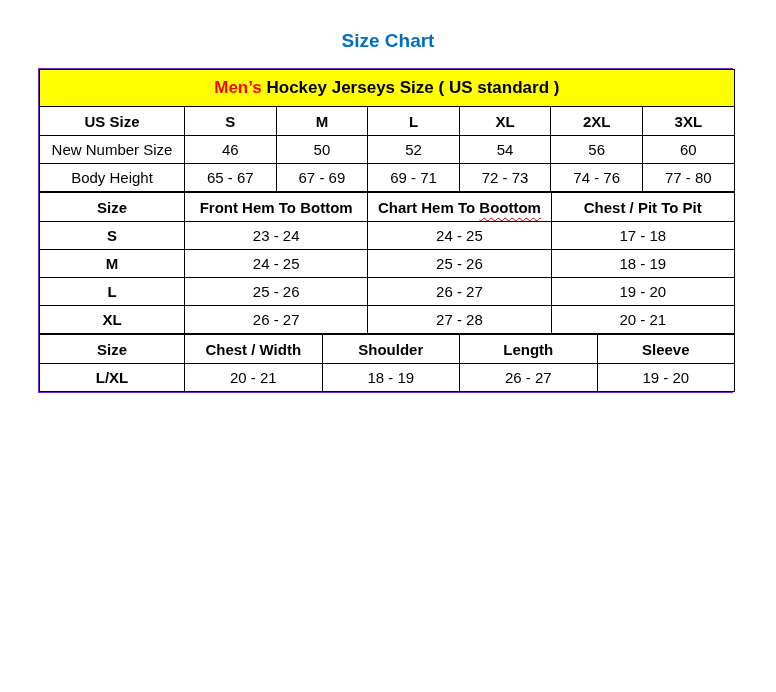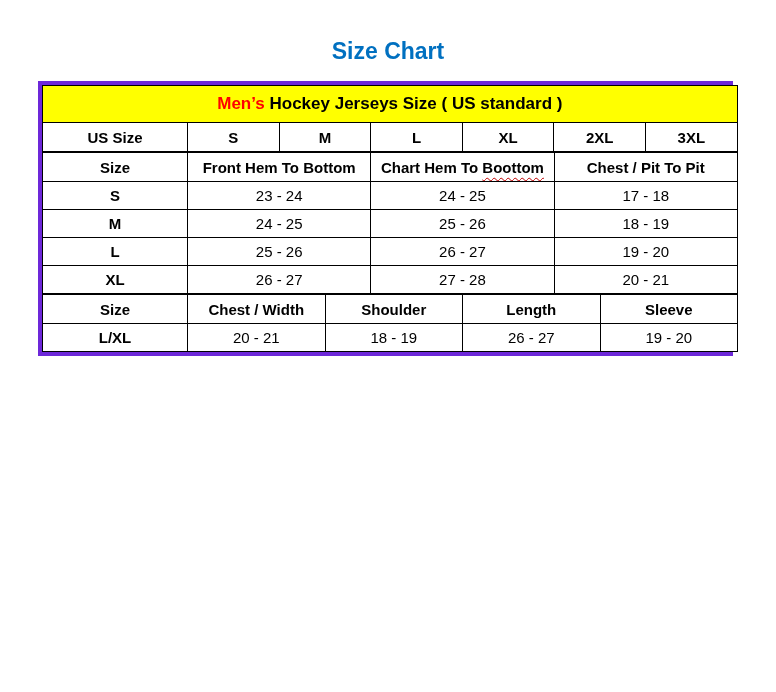--- a/index.html
+++ b/index.html
@@ -19,10 +19,10 @@
   }
   h1.page-title {
     margin: 0;
-    padding-top: 38px;
+    padding-top: 30px;
     padding-bottom: 16px;
     text-align: center;
-    font-size: 23px;
+    font-size: 19px;
     font-weight: bold;
     color: #0070C0;
     letter-spacing: 0px;

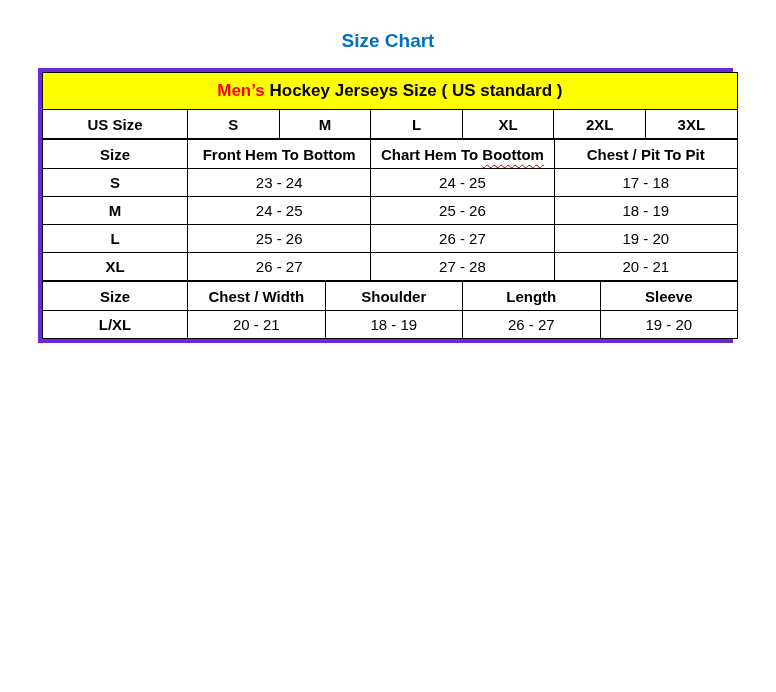--- a/index.html
+++ b/index.html
@@ -30,7 +30,7 @@
   .chart-wrap {
     width: 695px;
     margin-left: 38px;
-    border: 4px solid #6d28d9;
+    border: 1px solid #6d28d9;
     box-sizing: border-box;
     background: #0c4a6e;
   }

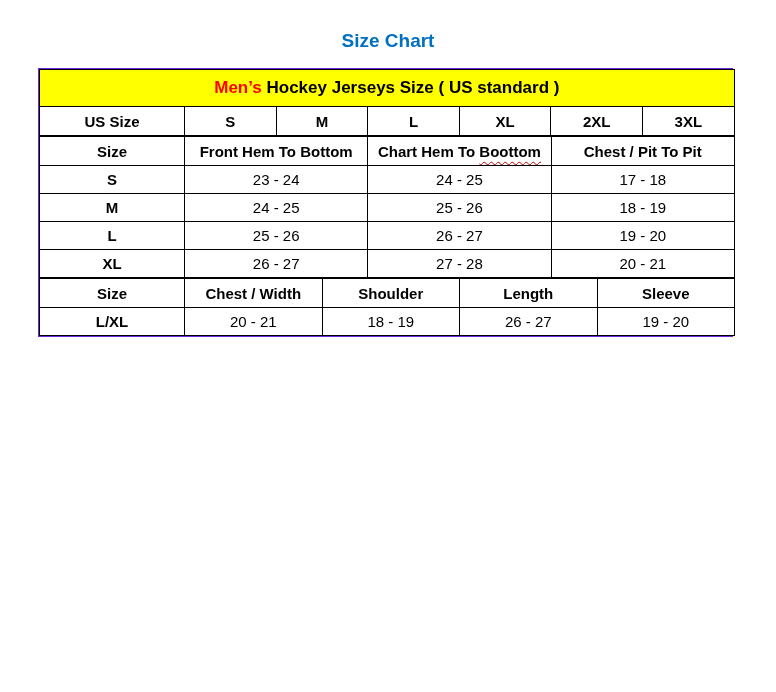--- a/index.html
+++ b/index.html
@@ -112,6 +112,15 @@
         <th>2XL</th>
         <th>3XL</th>
       </tr>
+      <tr class="data">
+        <td class="rowlabel">New Number Size</td>
+        <td>46</td>
+        <td>50</td>
+        <td>52</td>
+        <td>54</td>
+        <td>56</td>
+        <td>60</td>
+      </tr>
     </tbody>
       </table>
 

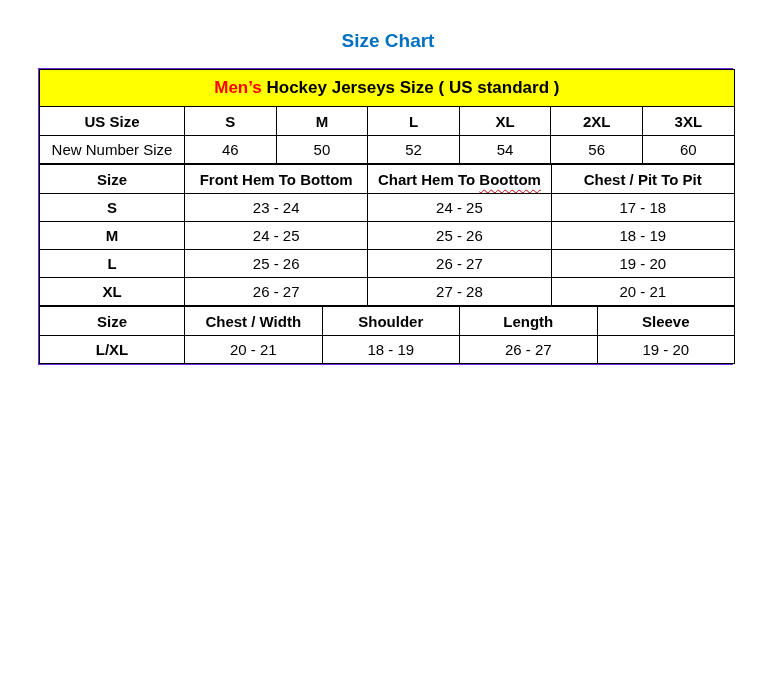--- a/index.html
+++ b/index.html
@@ -121,6 +121,15 @@
         <td>56</td>
         <td>60</td>
       </tr>
+      <tr class="data">
+        <td class="rowlabel">Body Height</td>
+        <td>65 - 67</td>
+        <td>67 - 69</td>
+        <td>69 - 71</td>
+        <td>72 - 73</td>
+        <td>74 - 76</td>
+        <td>77 - 80</td>
+      </tr>
     </tbody>
       </table>
 

